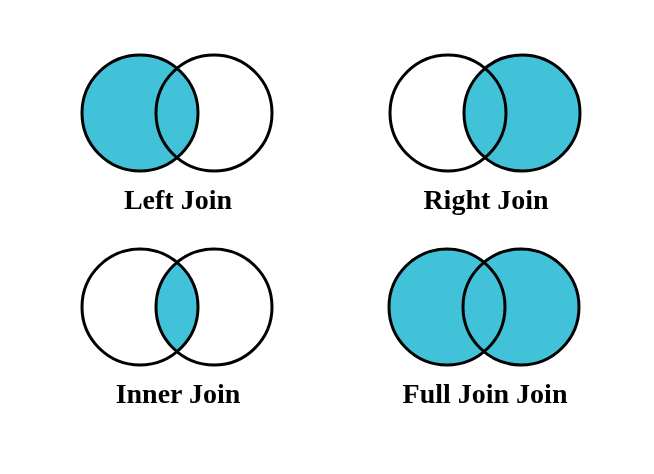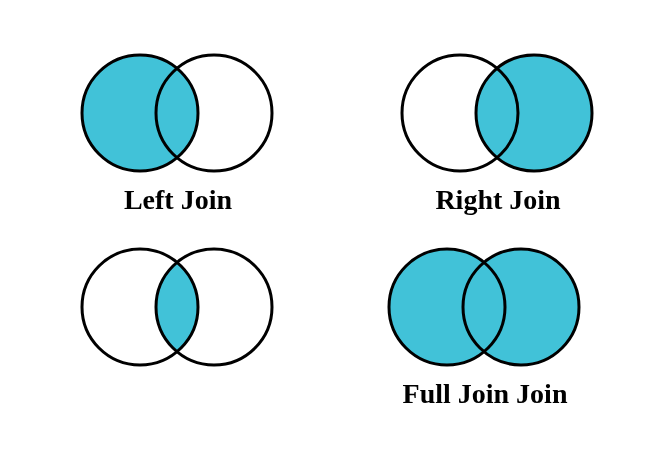--- a/index.html
+++ b/index.html
@@ -36,7 +36,7 @@
     text-align: center;
   }
   .pos-left-join  { left: 76px;  top: 51px;  }
-  .pos-right-join { left: 396px; top: 51px;  }
+  .pos-right-join { left: 384px; top: 51px;  }
   .pos-inner-join { left: 76px;  top: 245px; }
   .pos-full-outer { left: 383px; top: 245px; }
 </style>

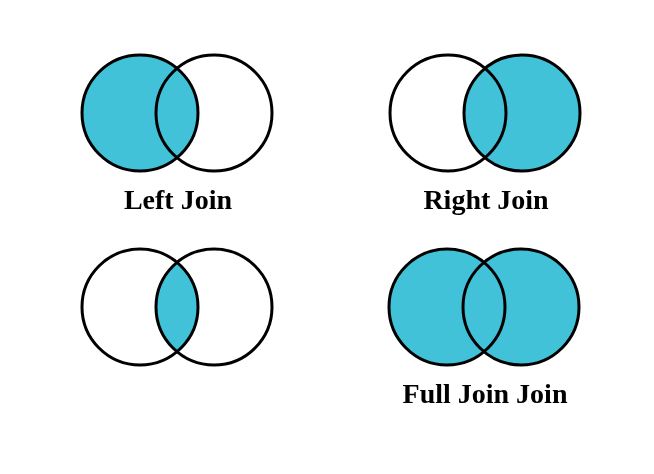--- a/index.html
+++ b/index.html
@@ -74,6 +74,7 @@
         <circle cx="62" cy="62" r="58" fill="none" stroke="#000000" stroke-width="3"></circle>
         <circle cx="136" cy="62" r="58" fill="none" stroke="#000000" stroke-width="3"></circle>
       </svg>
+    <figcaption class="venn-label">Inner Join</figcaption>
   </figure>
 
   <figure class="venn pos-full-outer">

